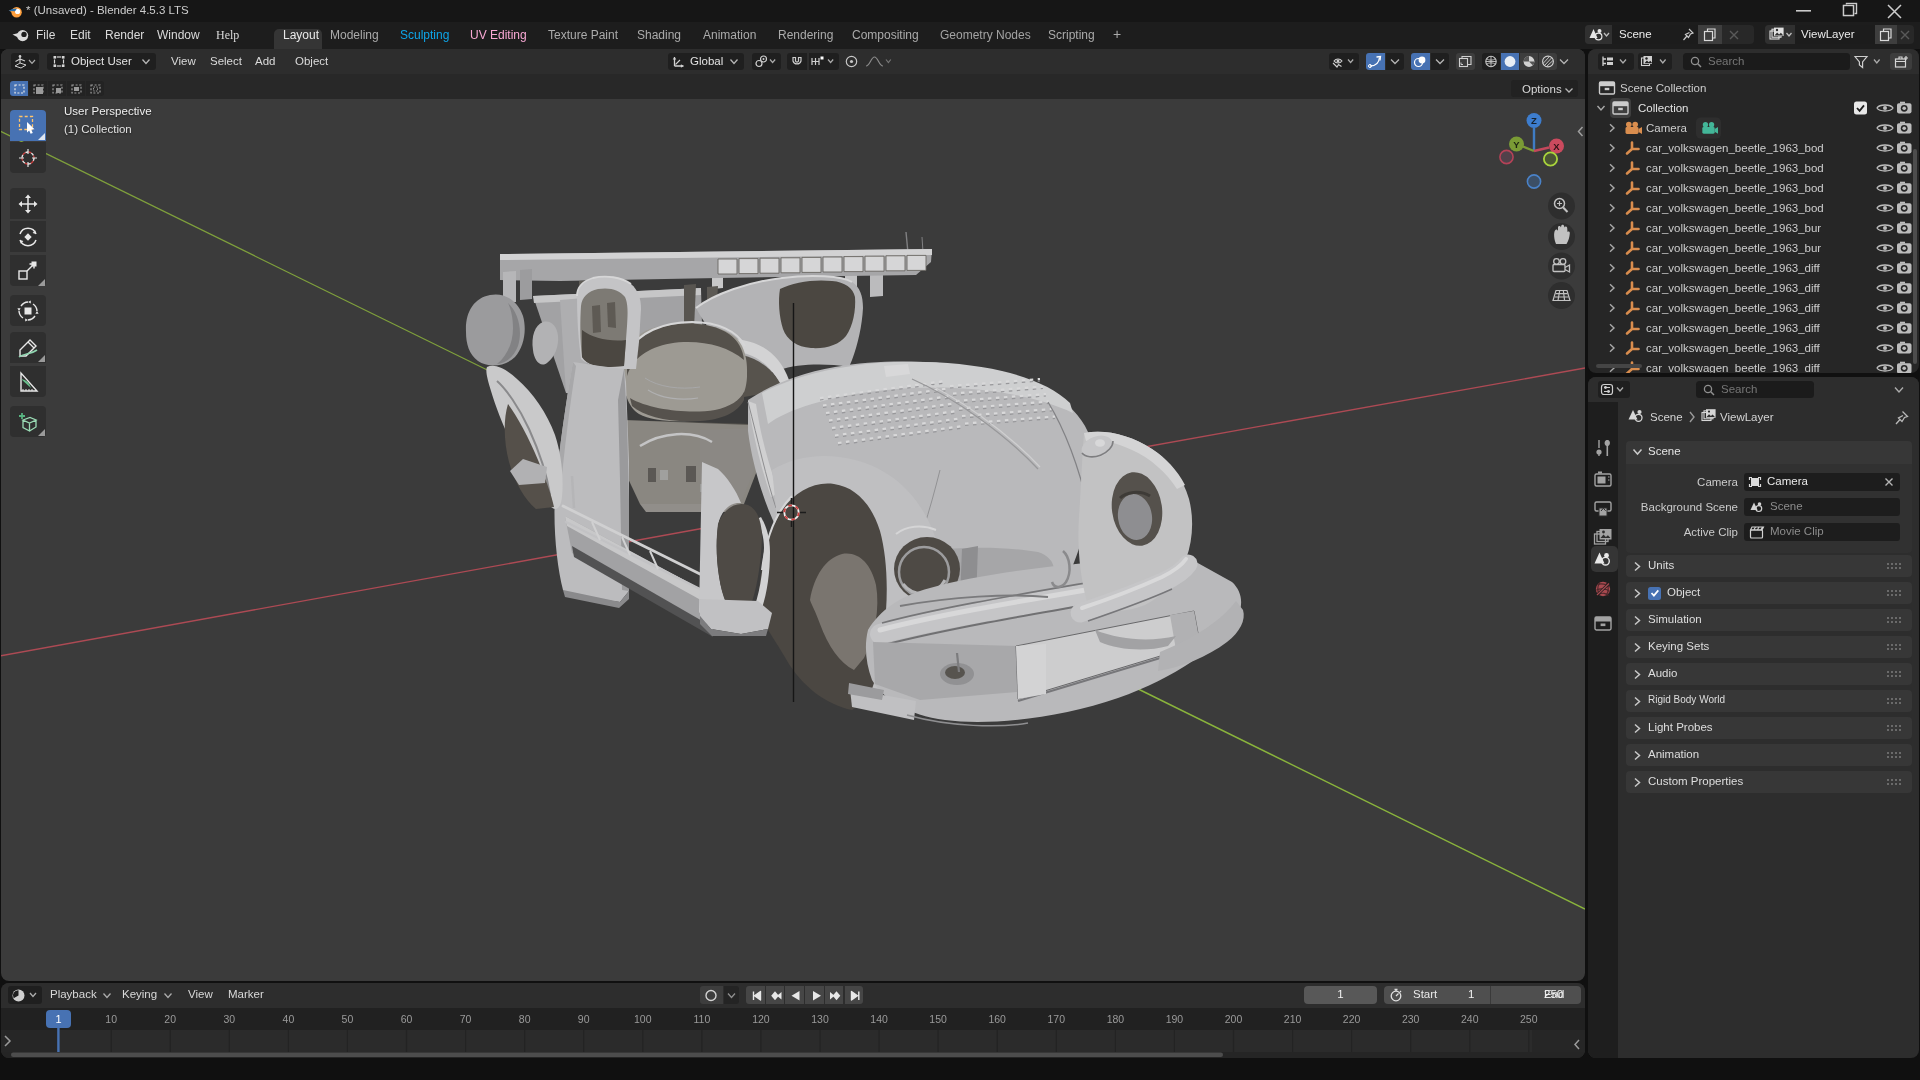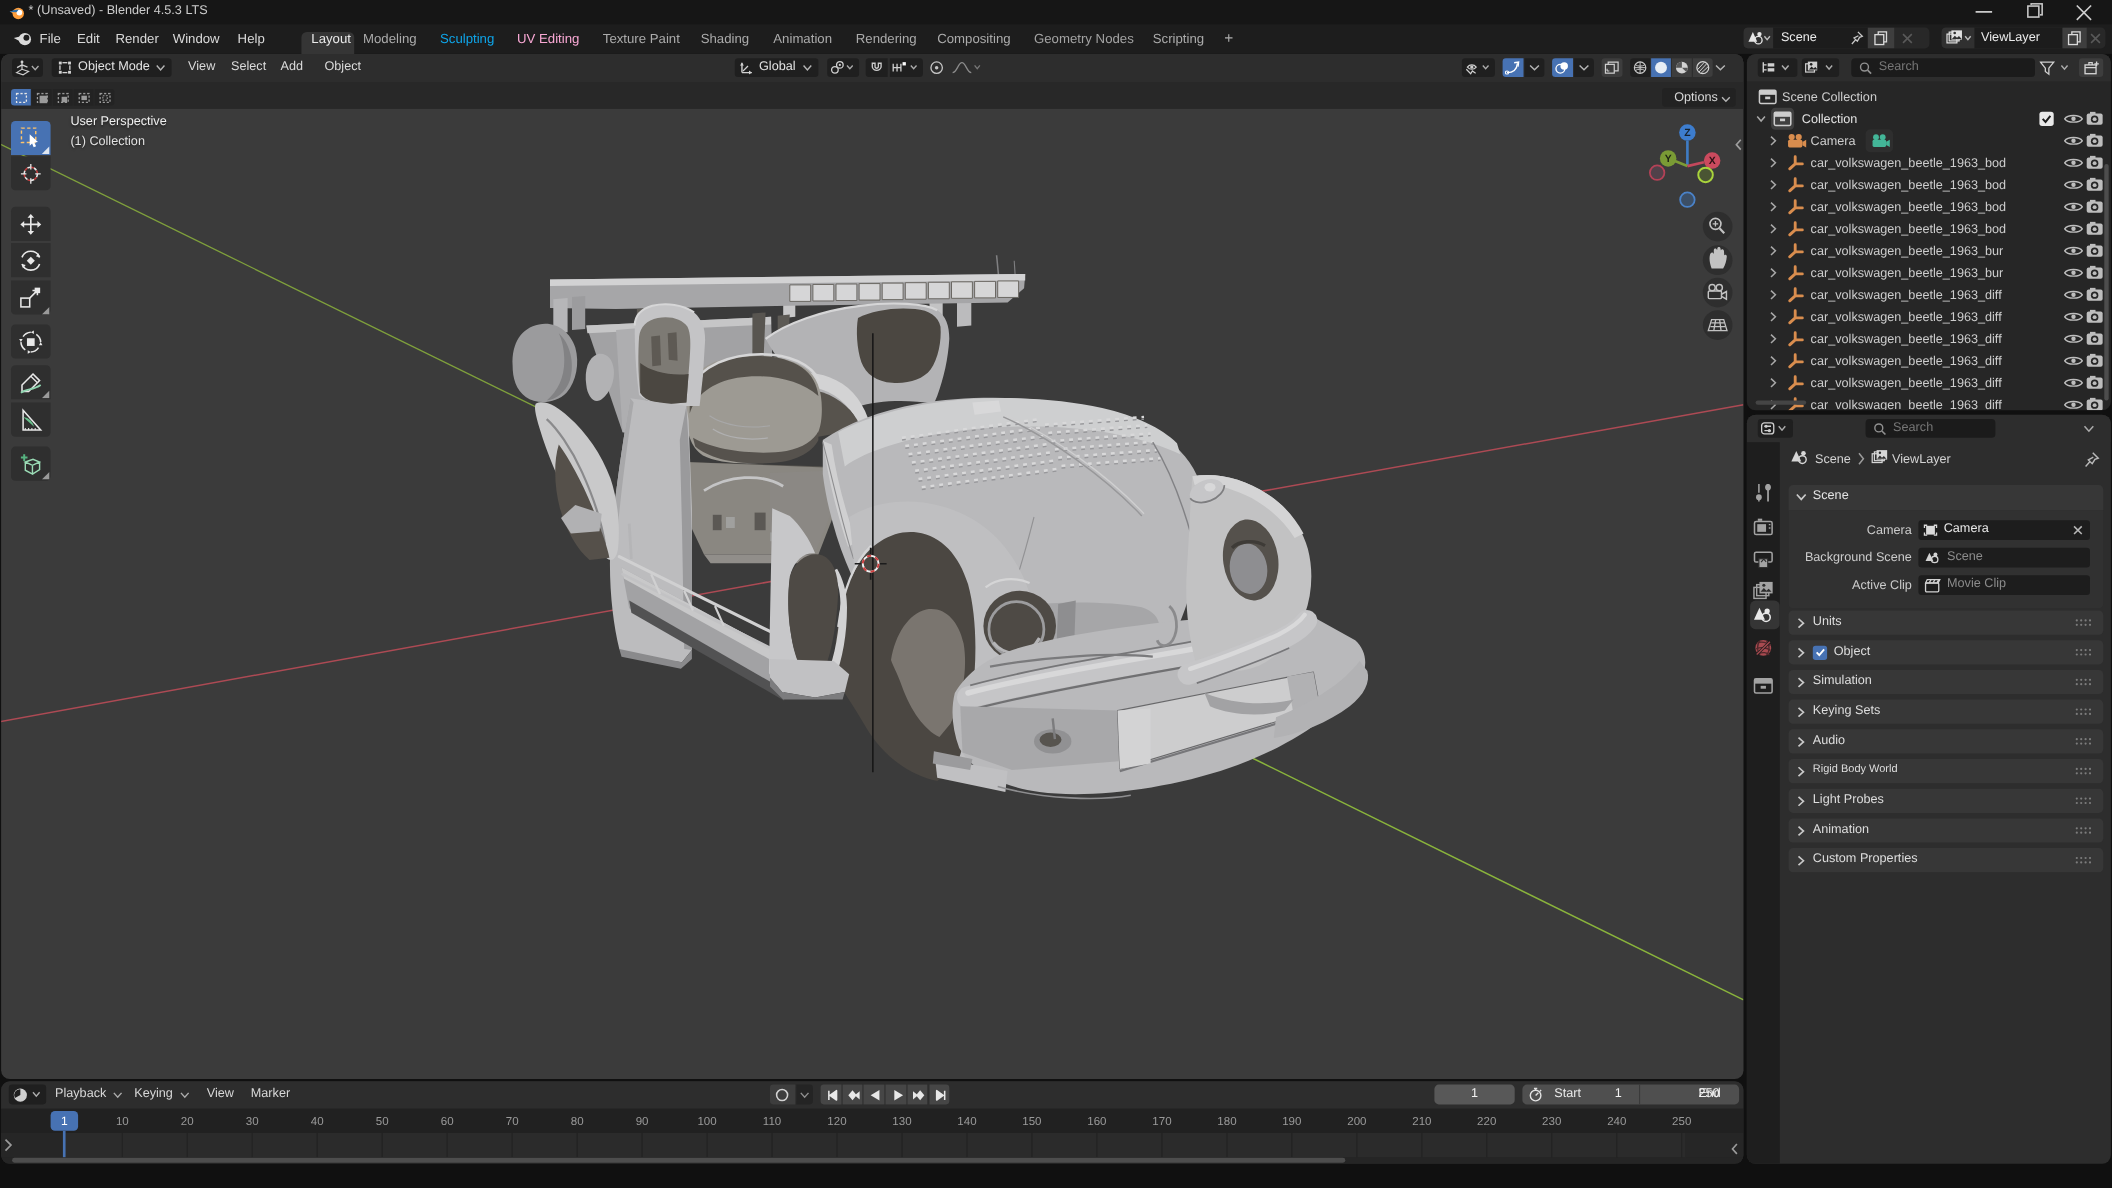--- a/index.html
+++ b/index.html
@@ -42,7 +42,7 @@
     <div class="abs txt" style="left:70px;top:6px;font-size:12px;color:#dadada;">Edit</div>
     <div class="abs txt" style="left:105px;top:6px;font-size:12px;color:#dadada;">Render</div>
     <div class="abs txt" style="left:157px;top:6px;font-size:12px;color:#dadada;">Window</div>
-    <div class="abs txt" style="left:216px;top:6px;font-size:12px;color:#dadada;">Help</div>
+    <div class="abs txt" style="left:216px;top:6px;font-size:12px;color:#dadada;font-family:Liberation Serif, serif;">Help</div>
 
     <div class="abs" style="left:274px;top:7px;width:48px;height:20px;background:#353535;border-radius:5px 5px 0 0;"></div>
     <div class="abs txt" style="left:283px;top:6px;font-size:12px;color:#e9e9e9;">Layout</div>

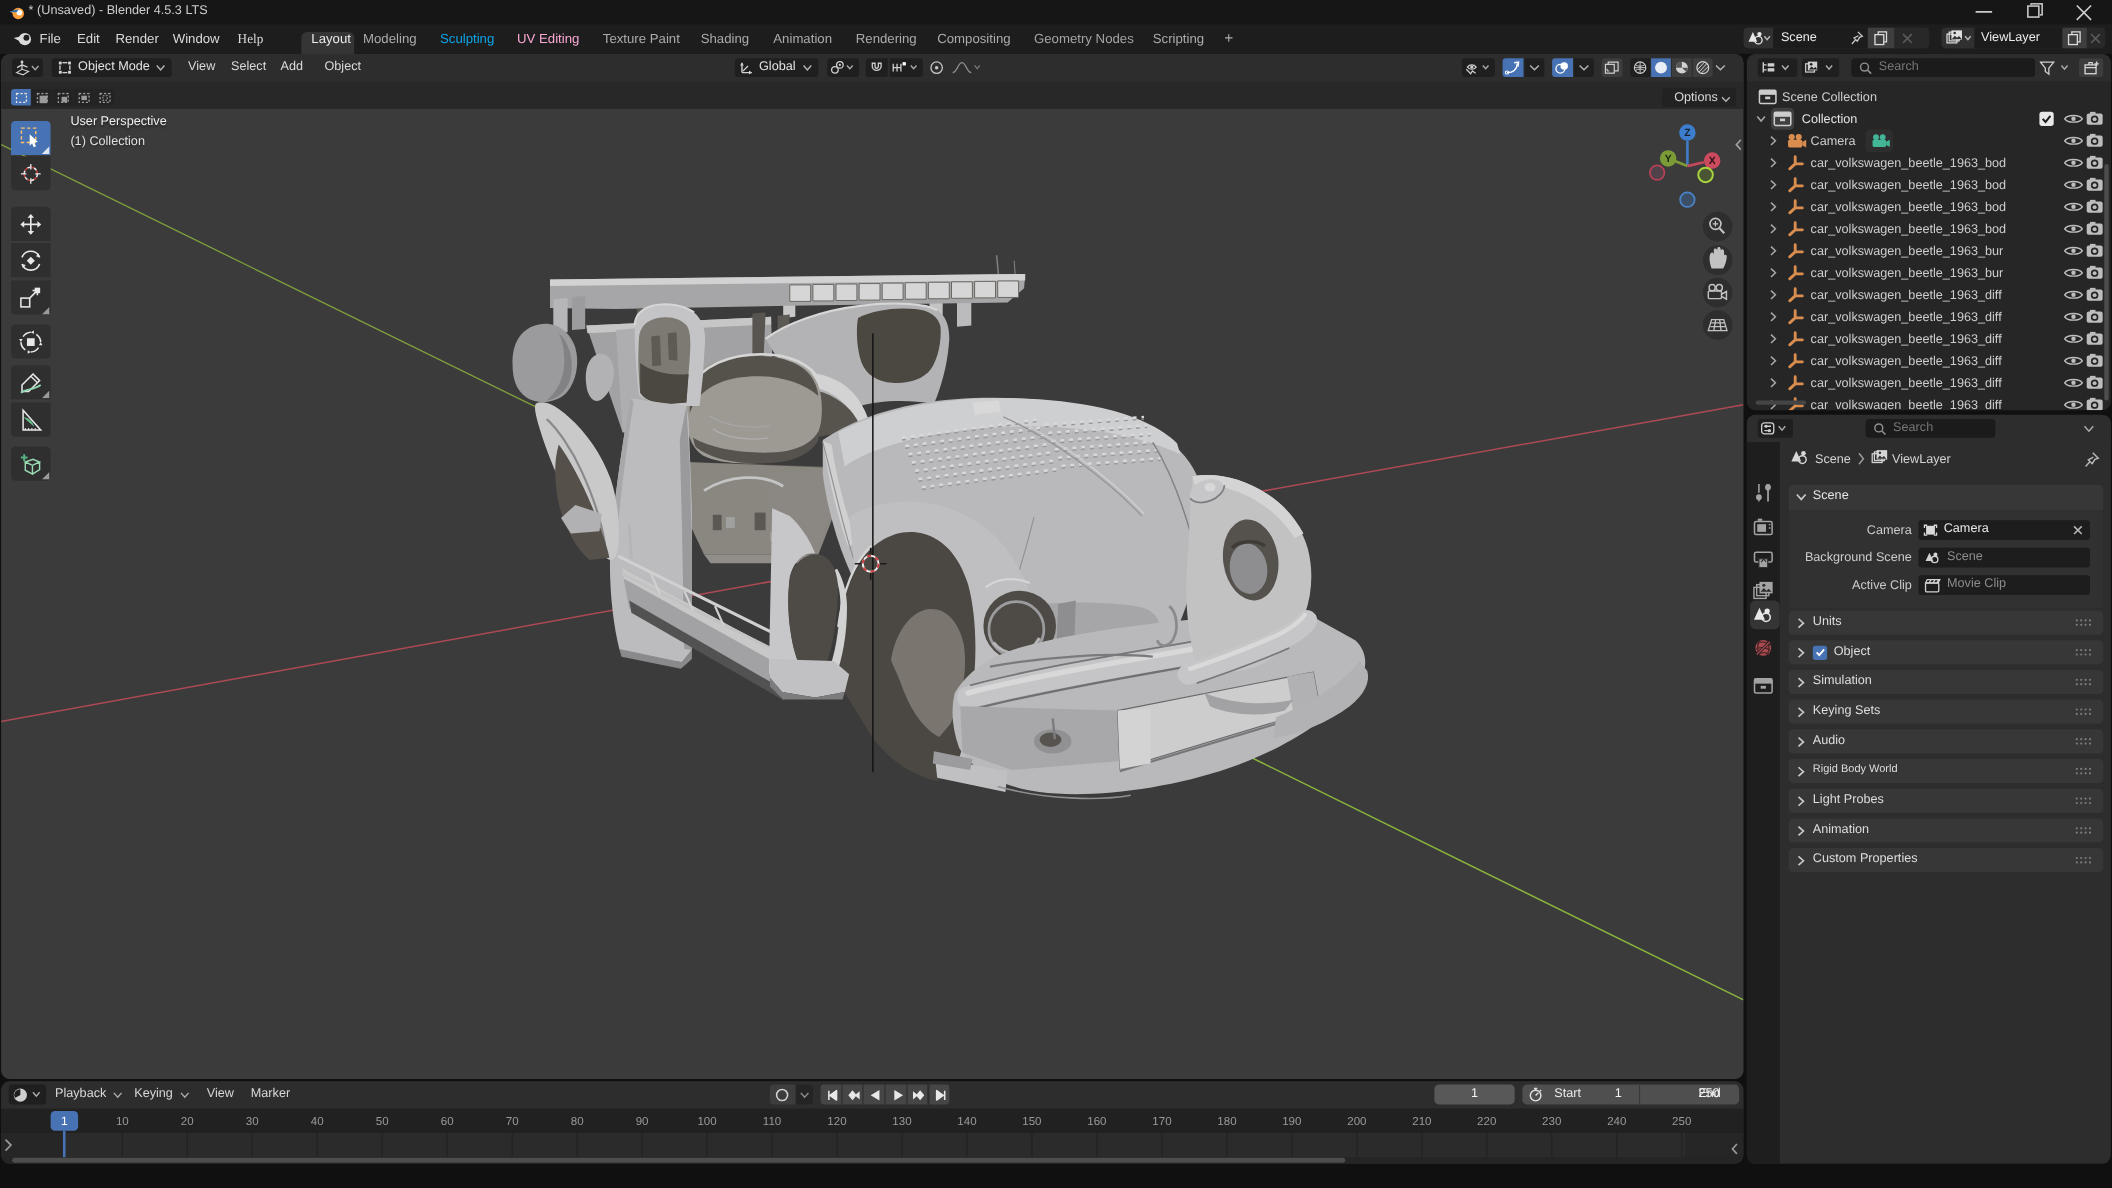--- a/index.html
+++ b/index.html
@@ -131,7 +131,7 @@
         <rect x="1.5" y="9.4" width="2.6" height="2.6" fill="#d6d6d6"></rect>
           <rect x="9.9" y="9.4" width="2.6" height="2.6" fill="#d6d6d6"></rect>
       </svg>
-      <div class="abs txt" style="left:70px;top:6px;font-size:11.5px;color:#e2e2e2;">Object Mode</div>
+      <div class="abs txt" style="left:70px;top:6px;font-size:11.5px;color:#e2e2e2;">Object User</div>
       <svg class="abs" style="left:140px;top:9px" width="10" height="8" viewBox="0 0 10 8">
           <path d="M1.5 1.5 L5 5.5 L8.5 1.5" fill="none" stroke="#b5b5b5" stroke-width="1.3"></path>
         </svg>

